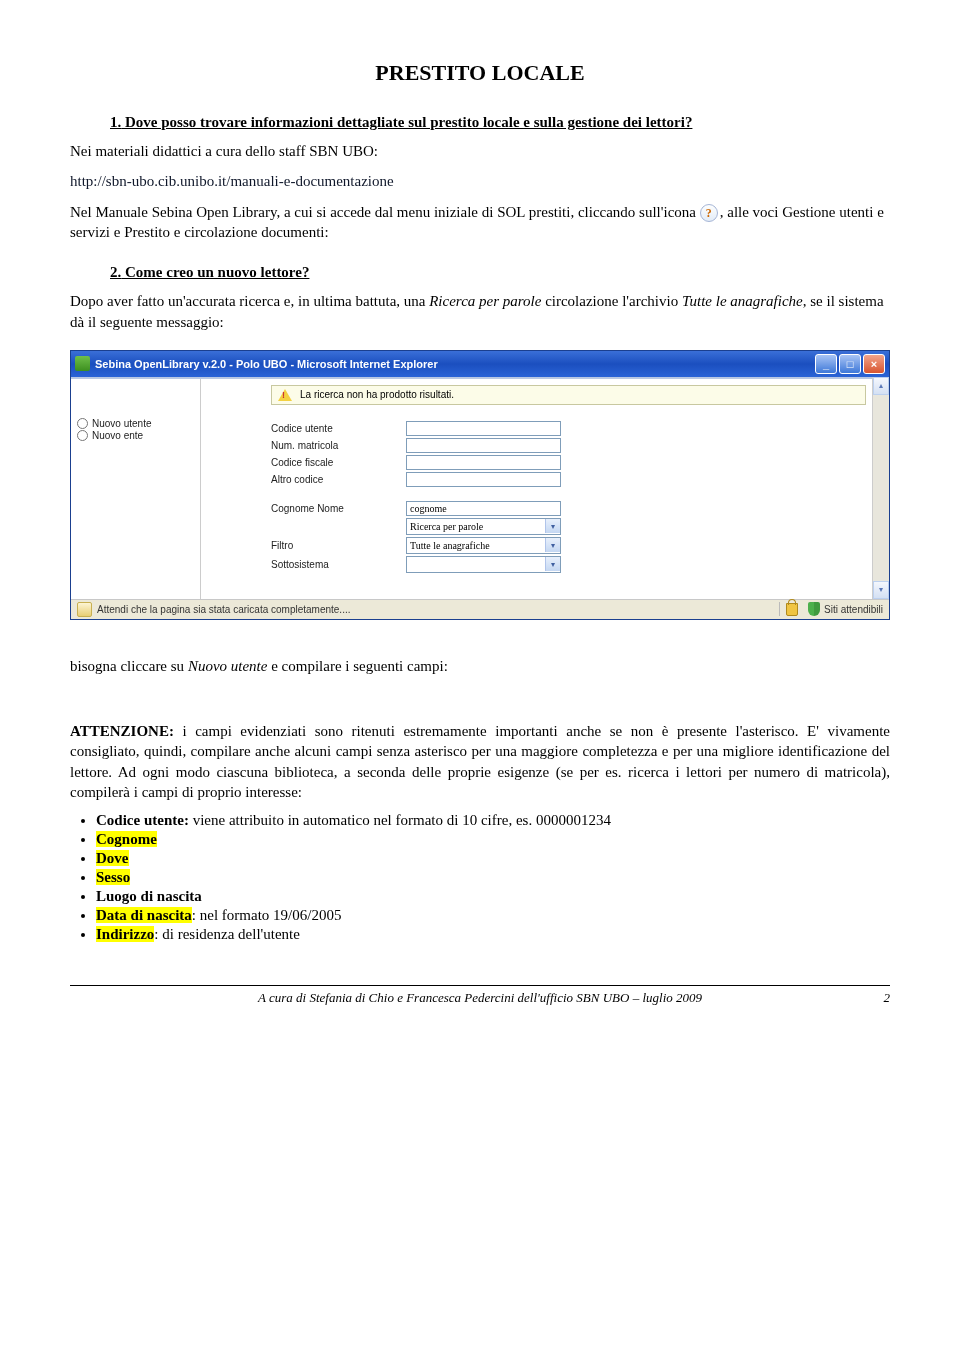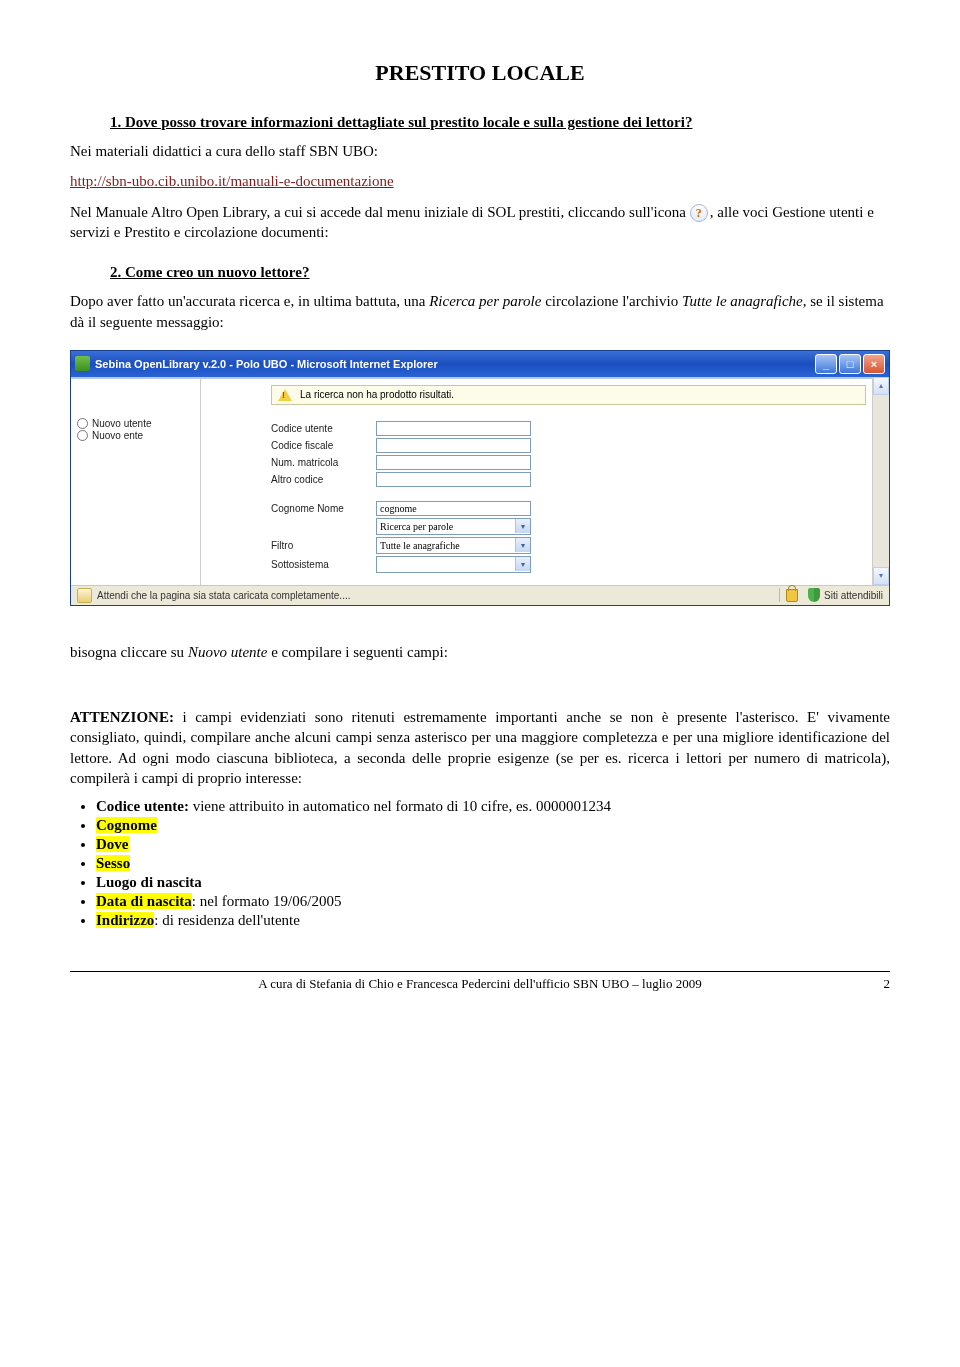--- a/index.html
+++ b/index.html
@@ -24,7 +24,7 @@
     text-decoration: underline;
   }
   p { margin: 10px 0; line-height: 1.35; }
-  a.link { color: #7f1d1d; text-decoration: underline; }
+  a.link { color: #0f172a; }
   .italic { font-style: italic; }
   .question-icon {
     display: inline-block;

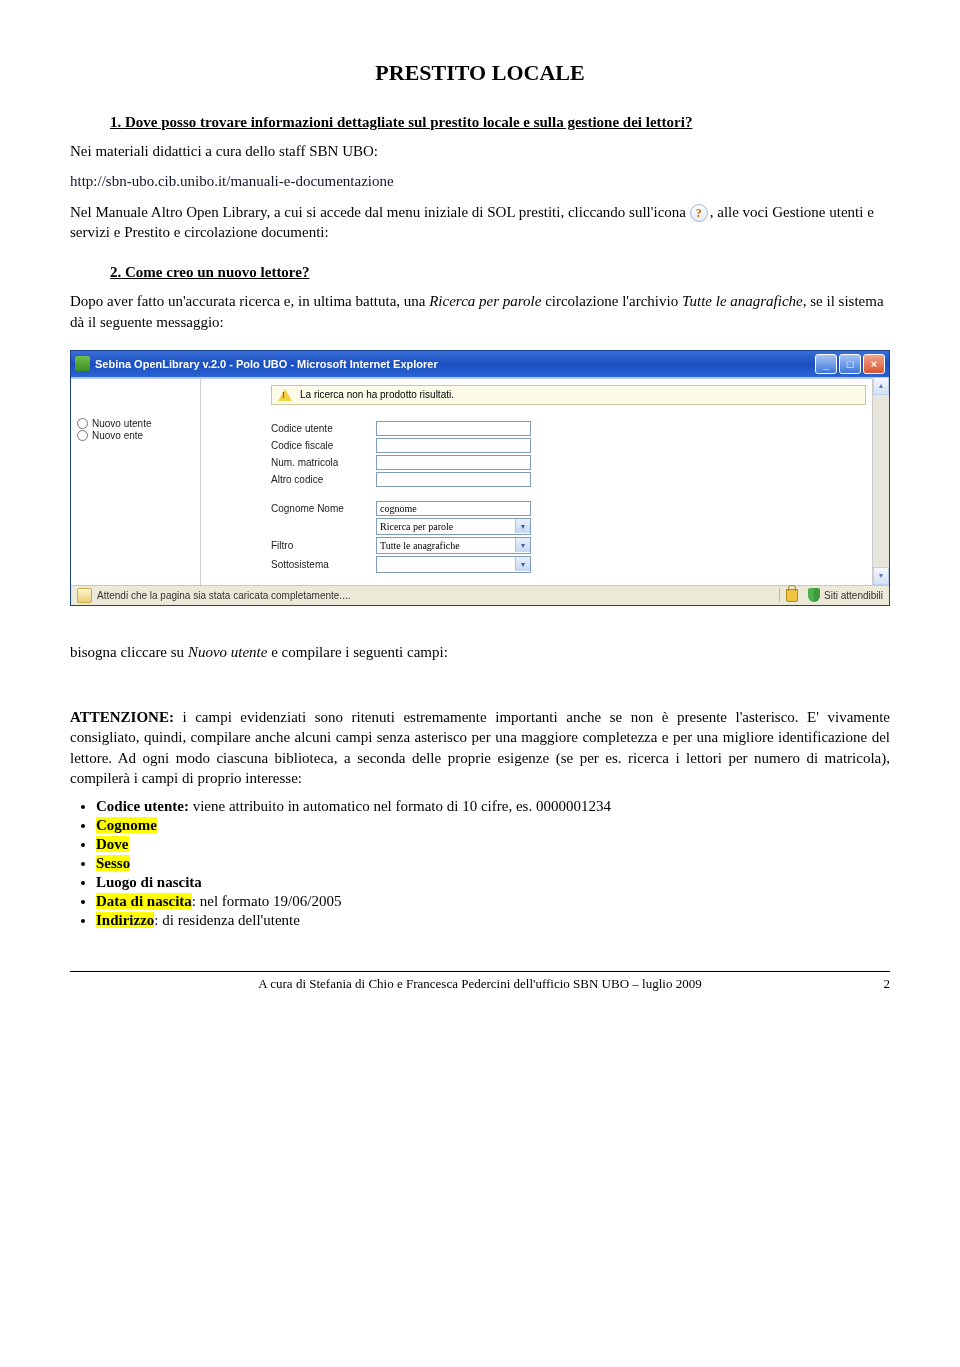--- a/index.html
+++ b/index.html
@@ -216,7 +216,7 @@
 <p><a class="link">http://sbn-ubo.cib.unibo.it/manuali-e-documentazione</a></p>
 
 <p>
-  <span>Nel Manuale Altro Open Library, a cui si accede dal menu iniziale di SOL prestiti, cliccando sull'icona </span>
+  <span>Nel Manuale Sebina Open Library, a cui si accede dal menu iniziale di SOL prestiti, cliccando sull'icona </span>
   <span class="question-icon">?</span><span>, alle voci Gestione utenti e servizi e Prestito e circolazione documenti:</span>
 </p>
 

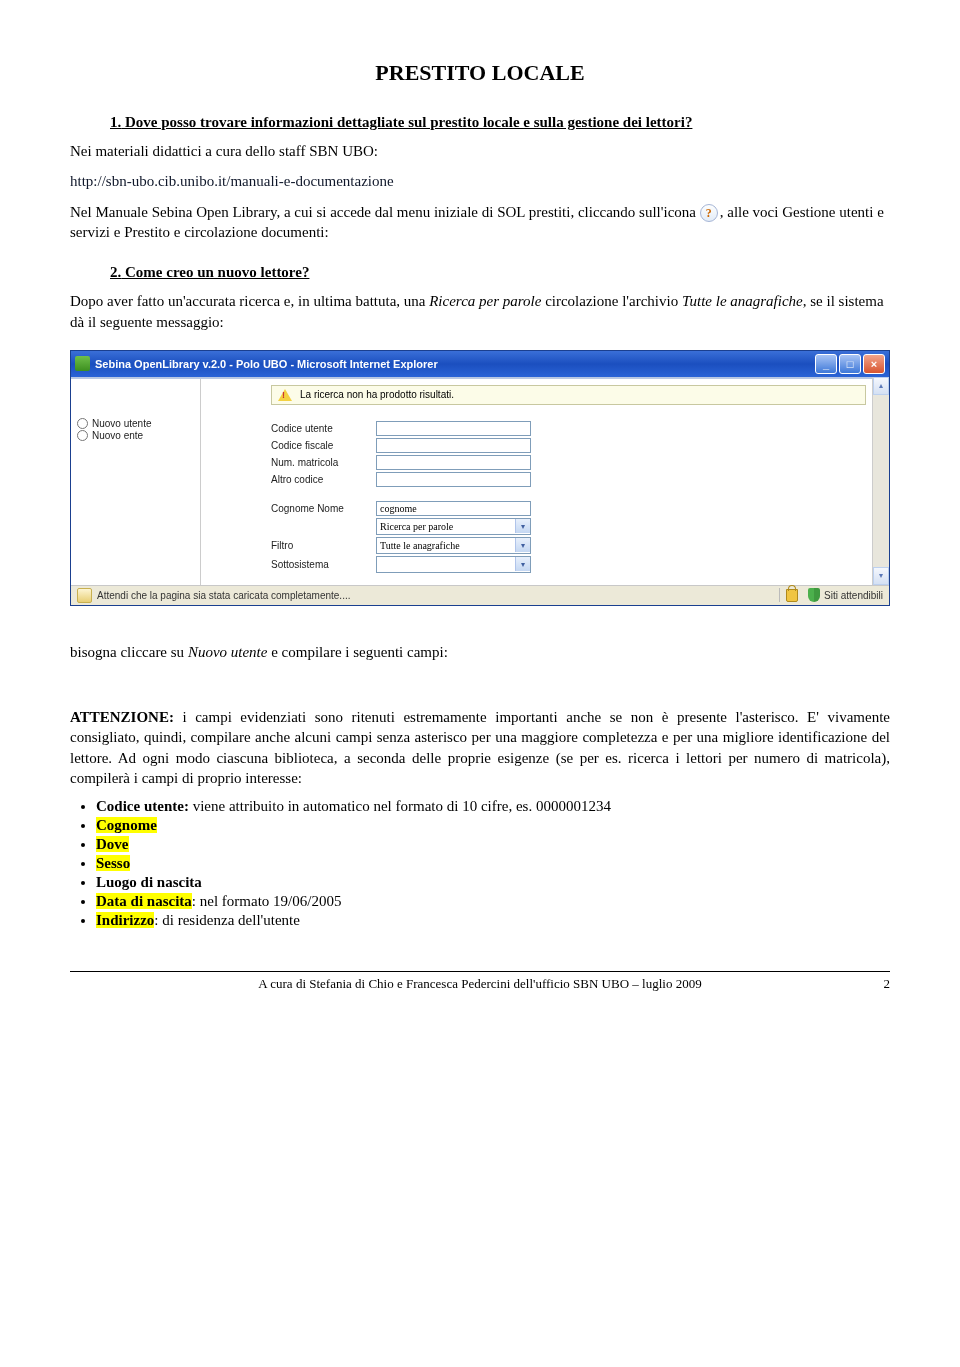--- a/index.html
+++ b/index.html
@@ -94,7 +94,7 @@
   .radio-row input { margin: 0 4px 0 0; width:11px; height:11px;}
   .ie-content {
     flex: 1;
-    padding: 6px 0 10px 0;
+    padding: 6px 0 24px 0;
     box-sizing: border-box;
   }
   .alert-bar {

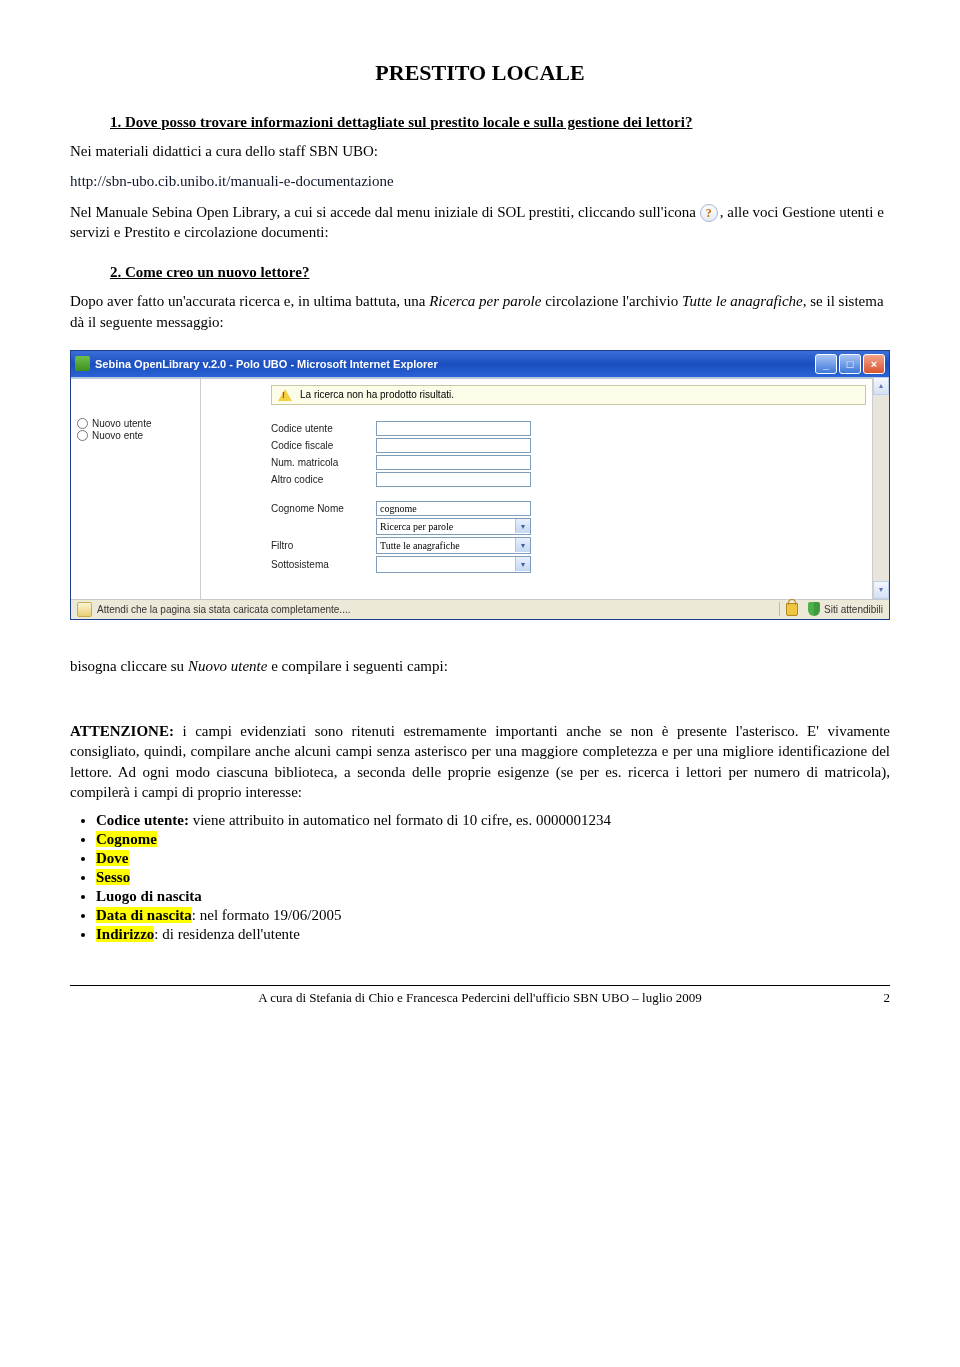--- a/index.html
+++ b/index.html
@@ -122,6 +122,7 @@
     display: flex; align-items: center;
     margin: 2px 0;
     padding-left: 70px;
+    gap: 30px;
   }
   .form-label { width: 105px; font-size:10px; color:#222; }
   .form-inp, .form-sel {

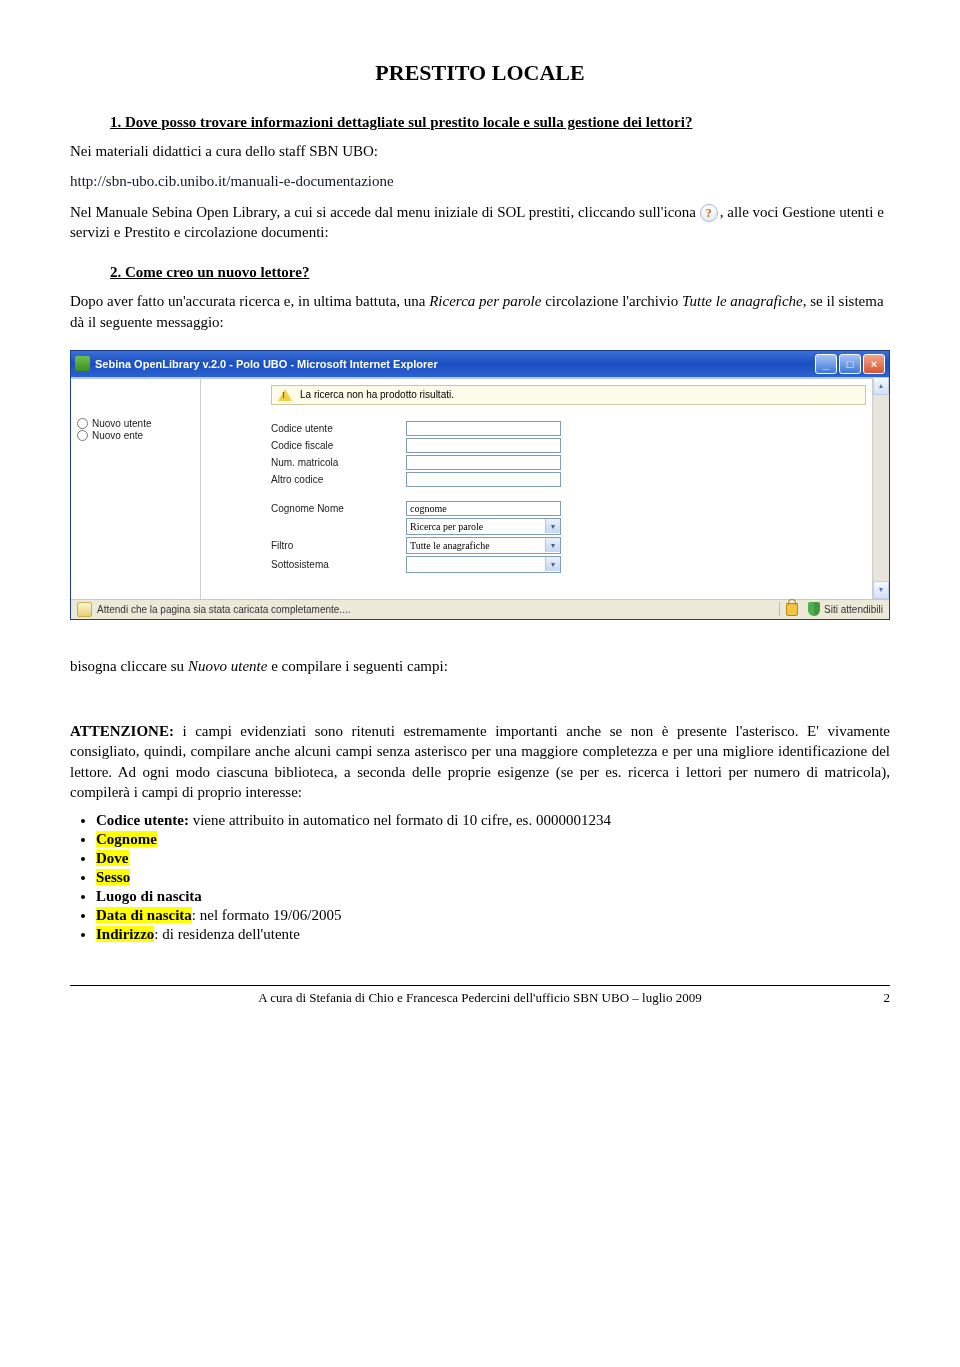--- a/index.html
+++ b/index.html
@@ -262,11 +262,11 @@
             <input class="form-inp" style="">
           </div>
           <div class="form-row">
+            <span class="form-label">Num. matricola</span>
+            <input class="form-inp" style="">
+          </div>
+          <div class="form-row">
             <span class="form-label">Codice fiscale</span>
-            <input class="form-inp" style="">
-          </div>
-          <div class="form-row">
-            <span class="form-label">Num. matricola</span>
             <input class="form-inp" style="">
           </div>
           <div class="form-row">

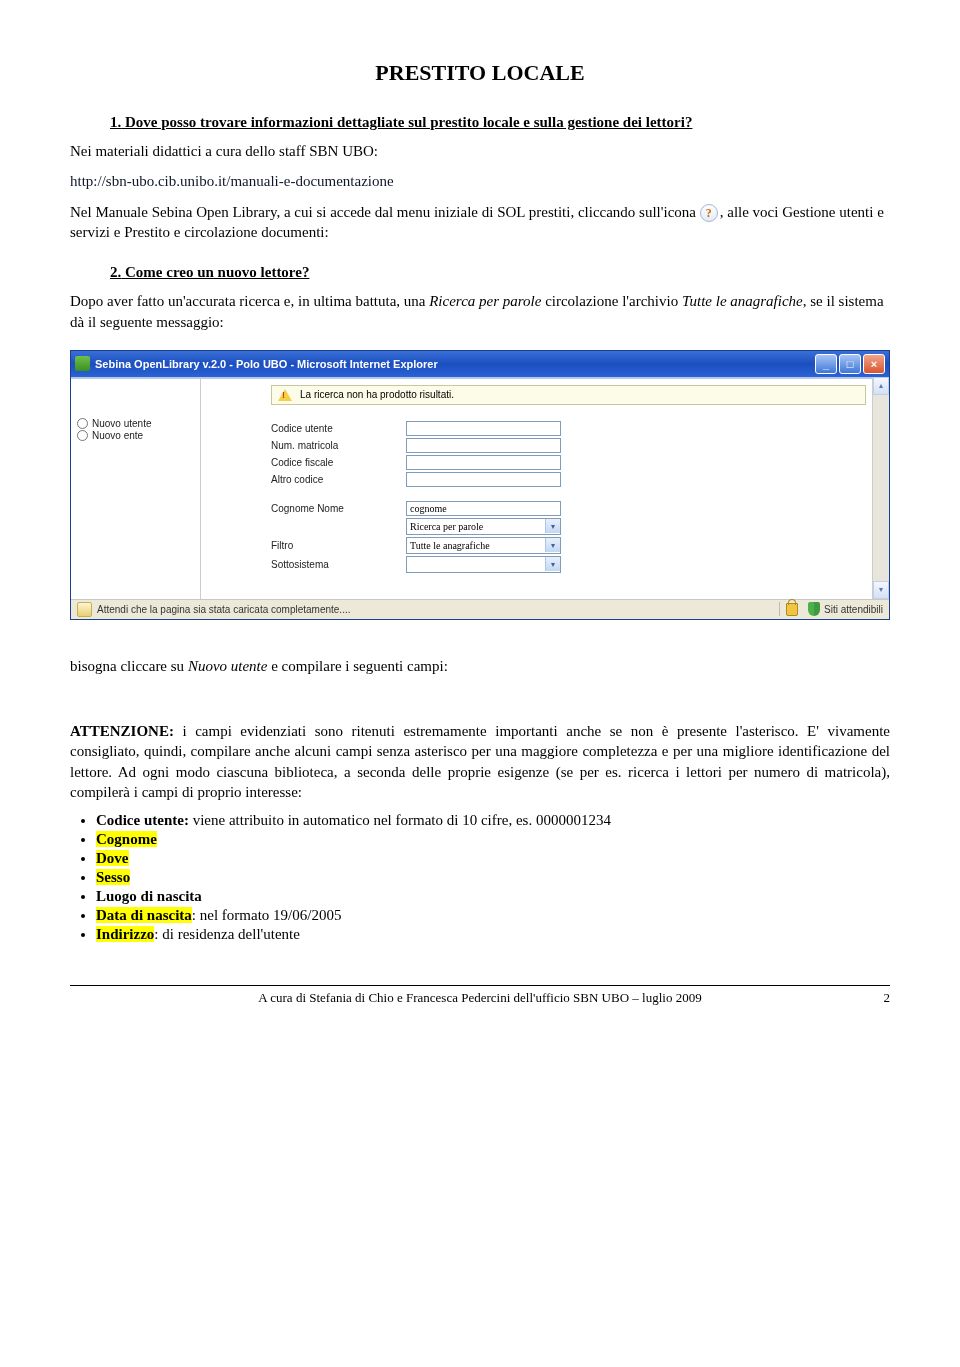--- a/index.html
+++ b/index.html
@@ -199,6 +199,7 @@
     display:flex;
     justify-content:center;
     position:relative;
+    font-style:italic;
   }
   .pagenum{ position:absolute; right:0; top:4px; }
 </style>

